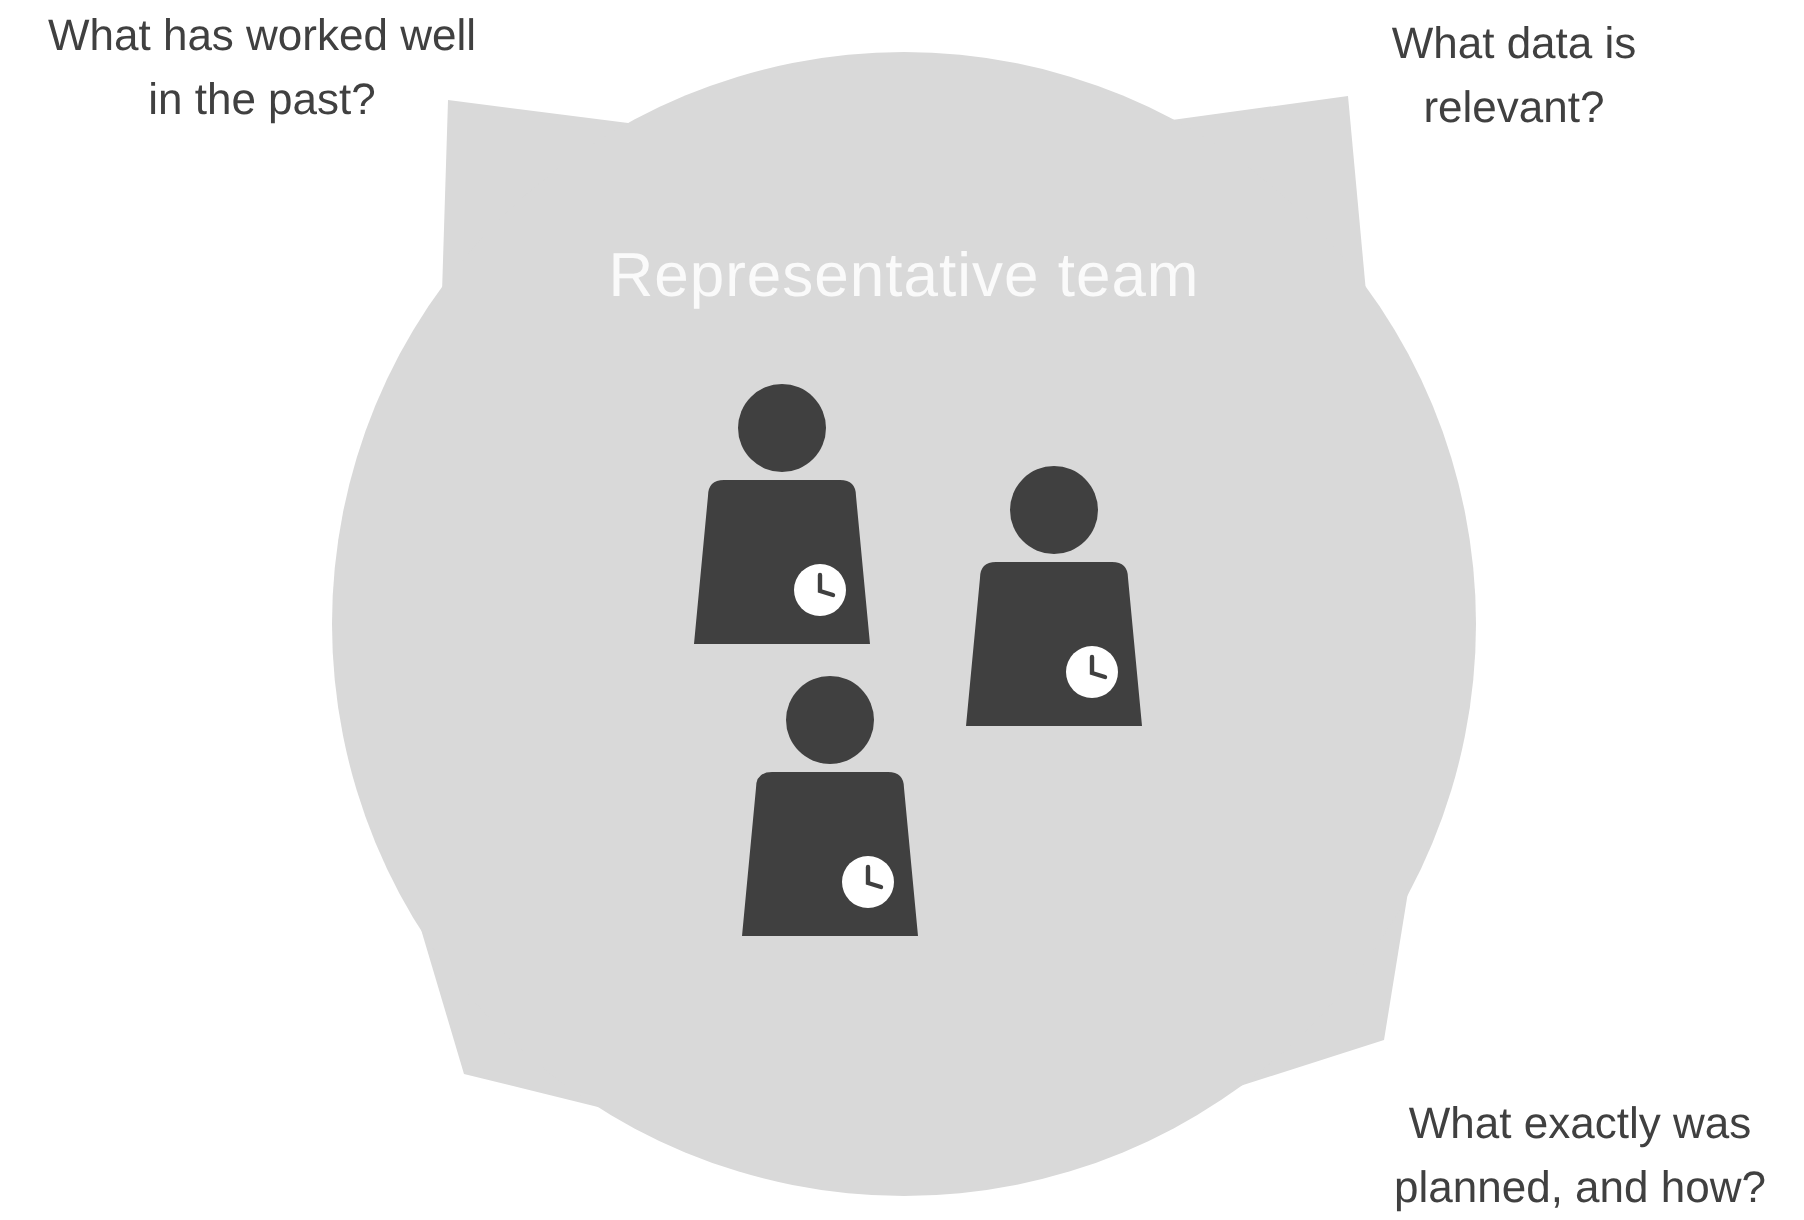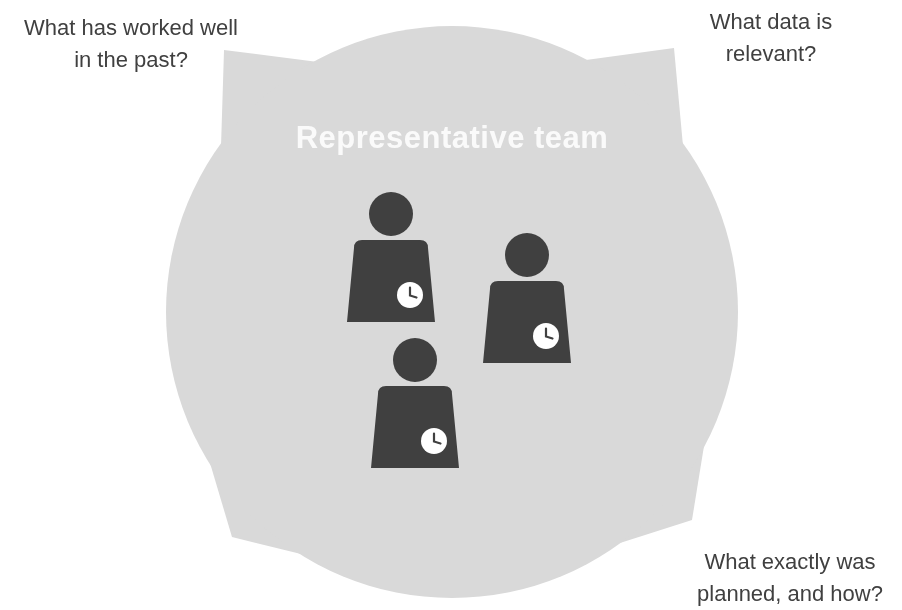--- a/index.html
+++ b/index.html
@@ -42,7 +42,7 @@
     text-align: center;
     white-space: pre-line;
   }
-  .q-tl { left: 0px;   top: 12px;   width: 262px; }
+  .q-tl { left: 0px;   top: 2px;   width: 262px; }
   .q-tr { left: 668px; top: 6px;   width: 206px; }
   .q-bl { left: 8px;   top: 526px; width: 244px; }
   .q-br { left: 665px; top: 546px; width: 250px; }

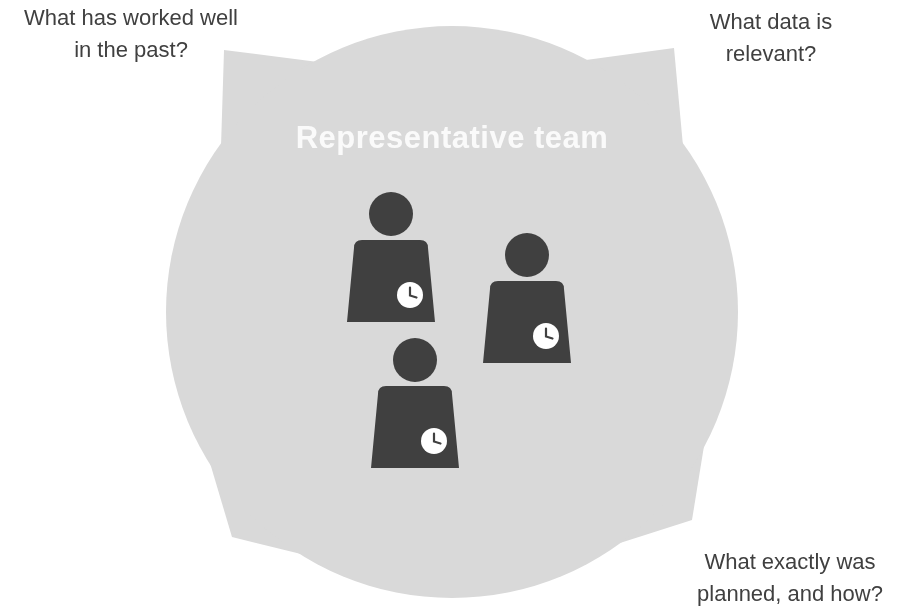--- a/index.html
+++ b/index.html
@@ -43,7 +43,7 @@
     white-space: pre-line;
   }
   .q-tl { left: 0px;   top: 2px;   width: 262px; }
-  .q-tr { left: 668px; top: 6px;   width: 206px; }
+  .q-tr { left: 654px; top: 6px;   width: 206px; }
   .q-bl { left: 8px;   top: 526px; width: 244px; }
   .q-br { left: 665px; top: 546px; width: 250px; }
 </style>

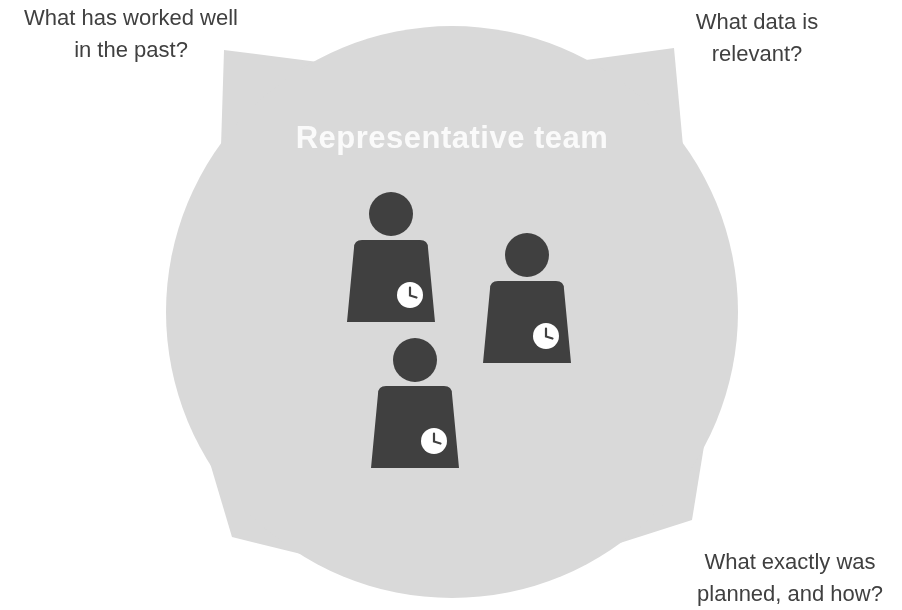--- a/index.html
+++ b/index.html
@@ -29,7 +29,7 @@
     width: 580px;
     text-align: center;
     font-size: 31px;
-    font-weight: 700;
+    font-weight: 400;
     letter-spacing: 0.5px;
     color: #fafafa;
   }

